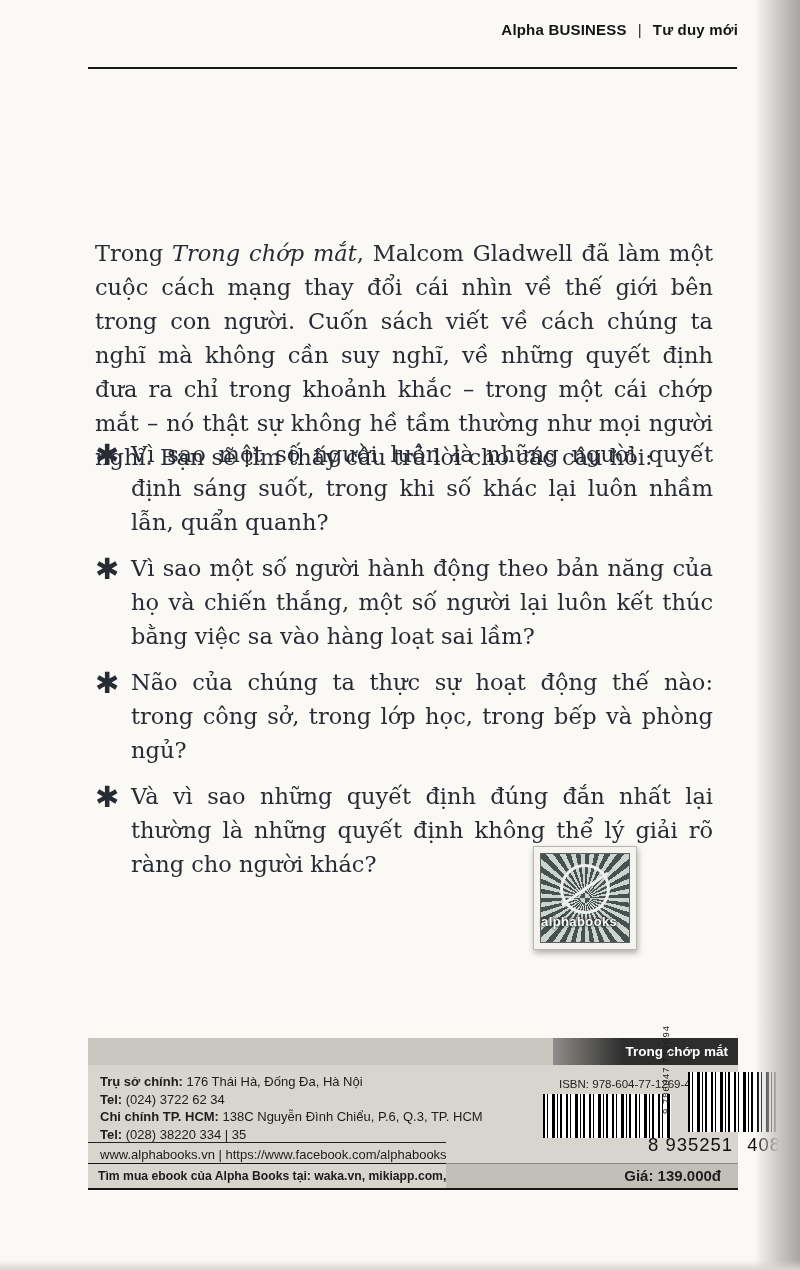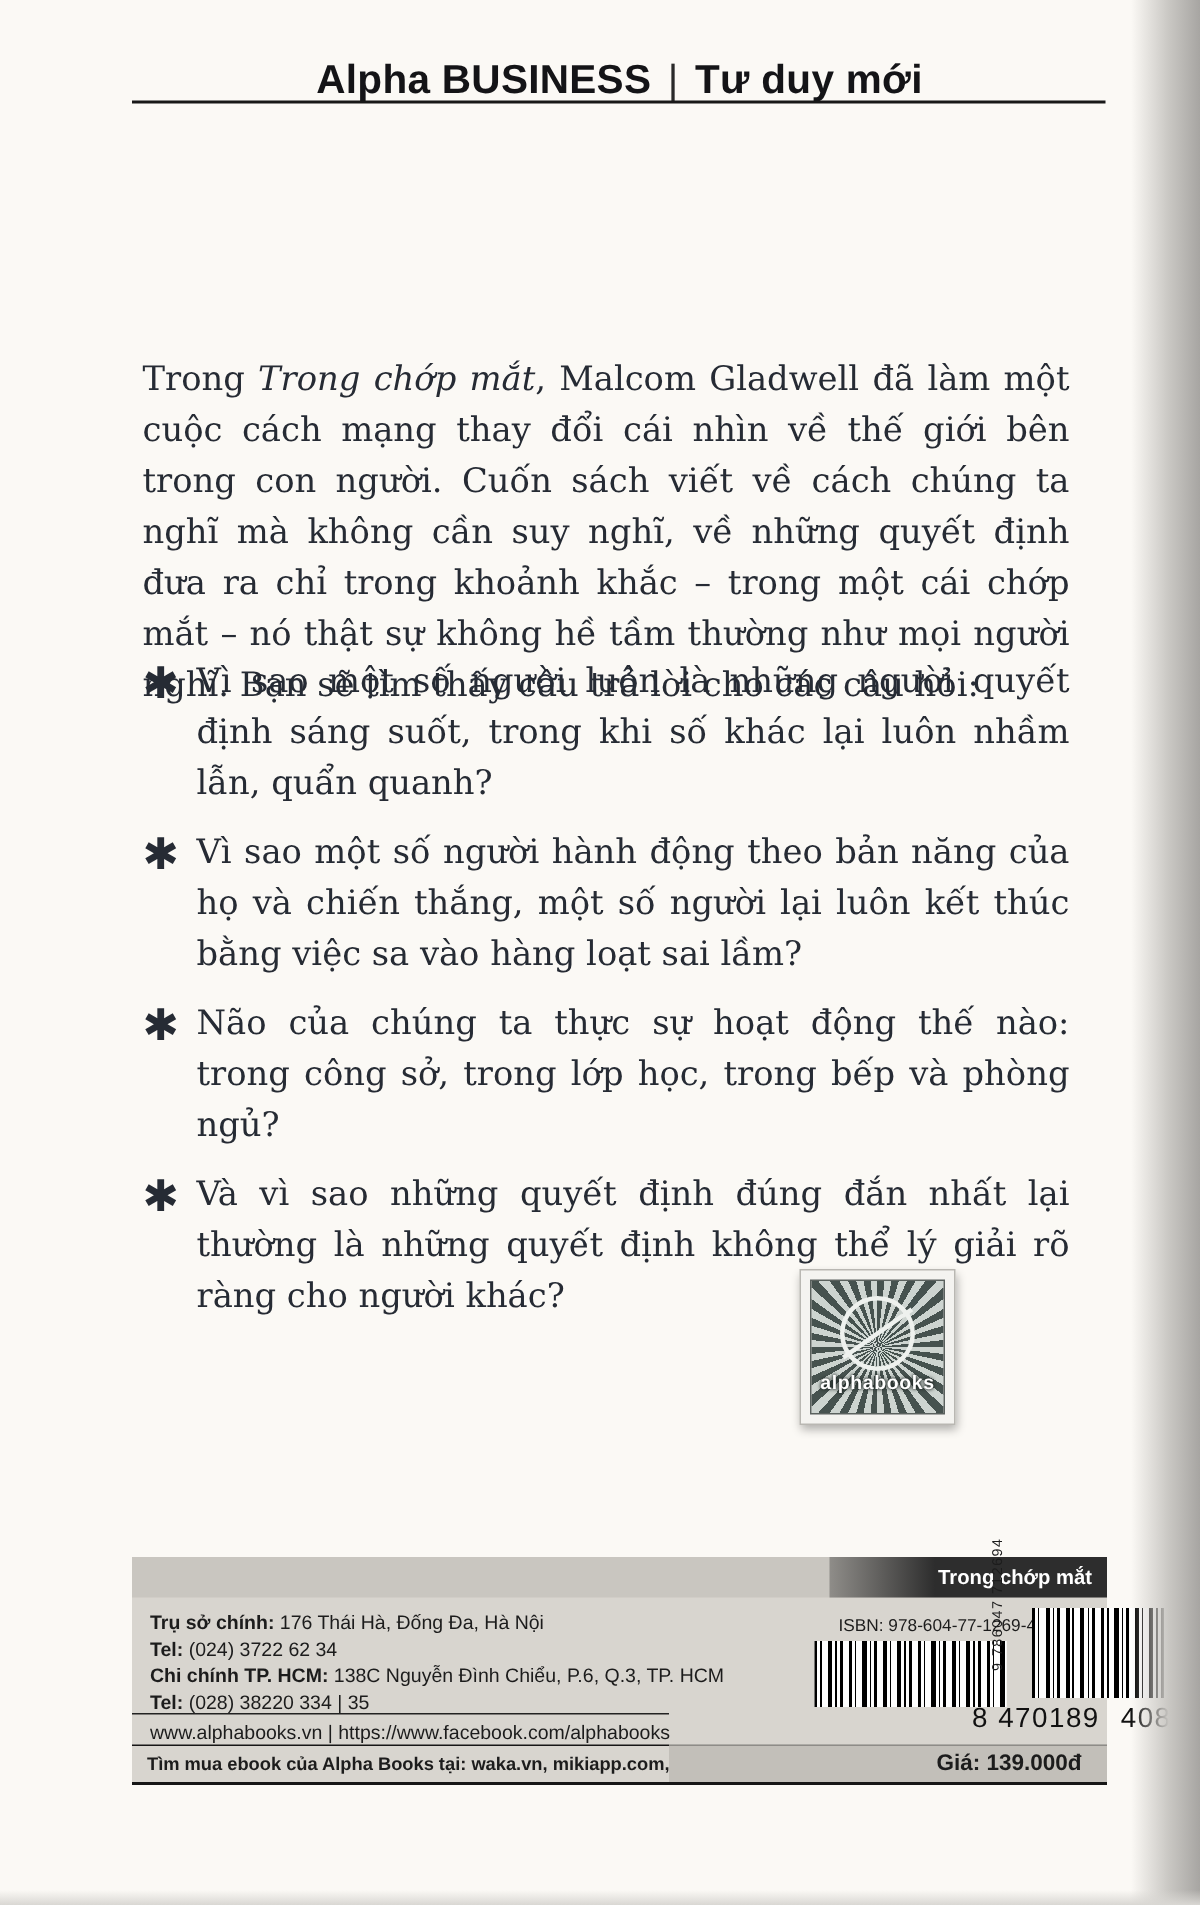--- a/index.html
+++ b/index.html
@@ -21,8 +21,8 @@
 
   
   .header{
-    position:absolute;top:38px;left:88px;width:650px;text-align:center;
-    font-family:"Liberation Sans", sans-serif;font-weight:bold;font-size:27px;
+    position:absolute;top:21px;left:88px;width:650px;text-align:right;
+    font-family:"Liberation Sans", sans-serif;font-weight:bold;font-size:15px;
     color:#141417;letter-spacing:.2px;
   }
   .header .sep{font-weight:normal;margin:0 11px;color:#2a2a2a;}

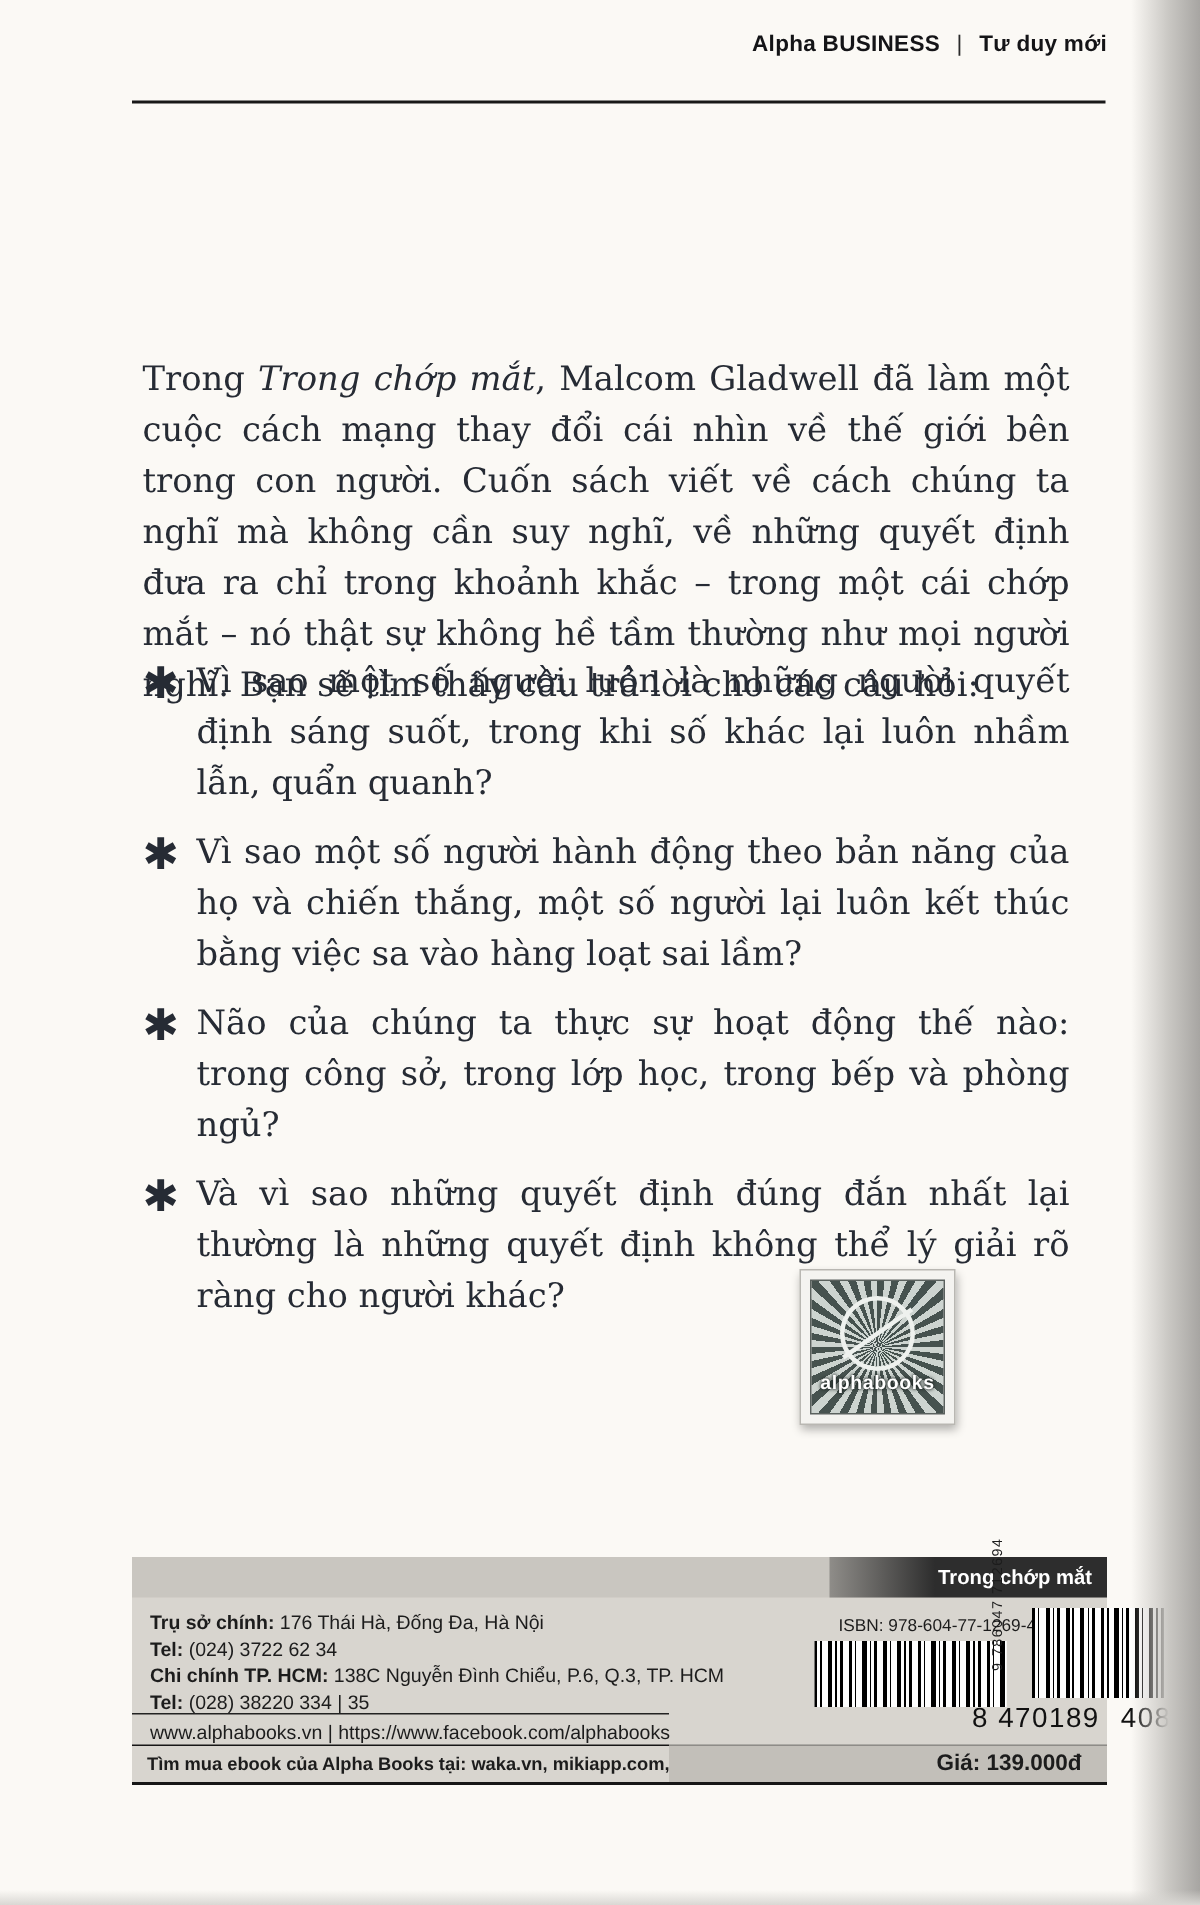--- a/index.html
+++ b/index.html
@@ -64,7 +64,7 @@
     transform:translate(-50%,-50%) rotate(-35deg);
   }
   .logo-label{
-    position:absolute;left:0;right:0;bottom:13px;text-align:center;
+    position:absolute;left:0;right:0;bottom:13px;
     font-family:"Liberation Sans", sans-serif;font-weight:bold;font-size:13px;
     color:#ffffff;text-shadow:0 0 3px #1d2523,0 0 2px #1d2523;letter-spacing:.4px;
   }

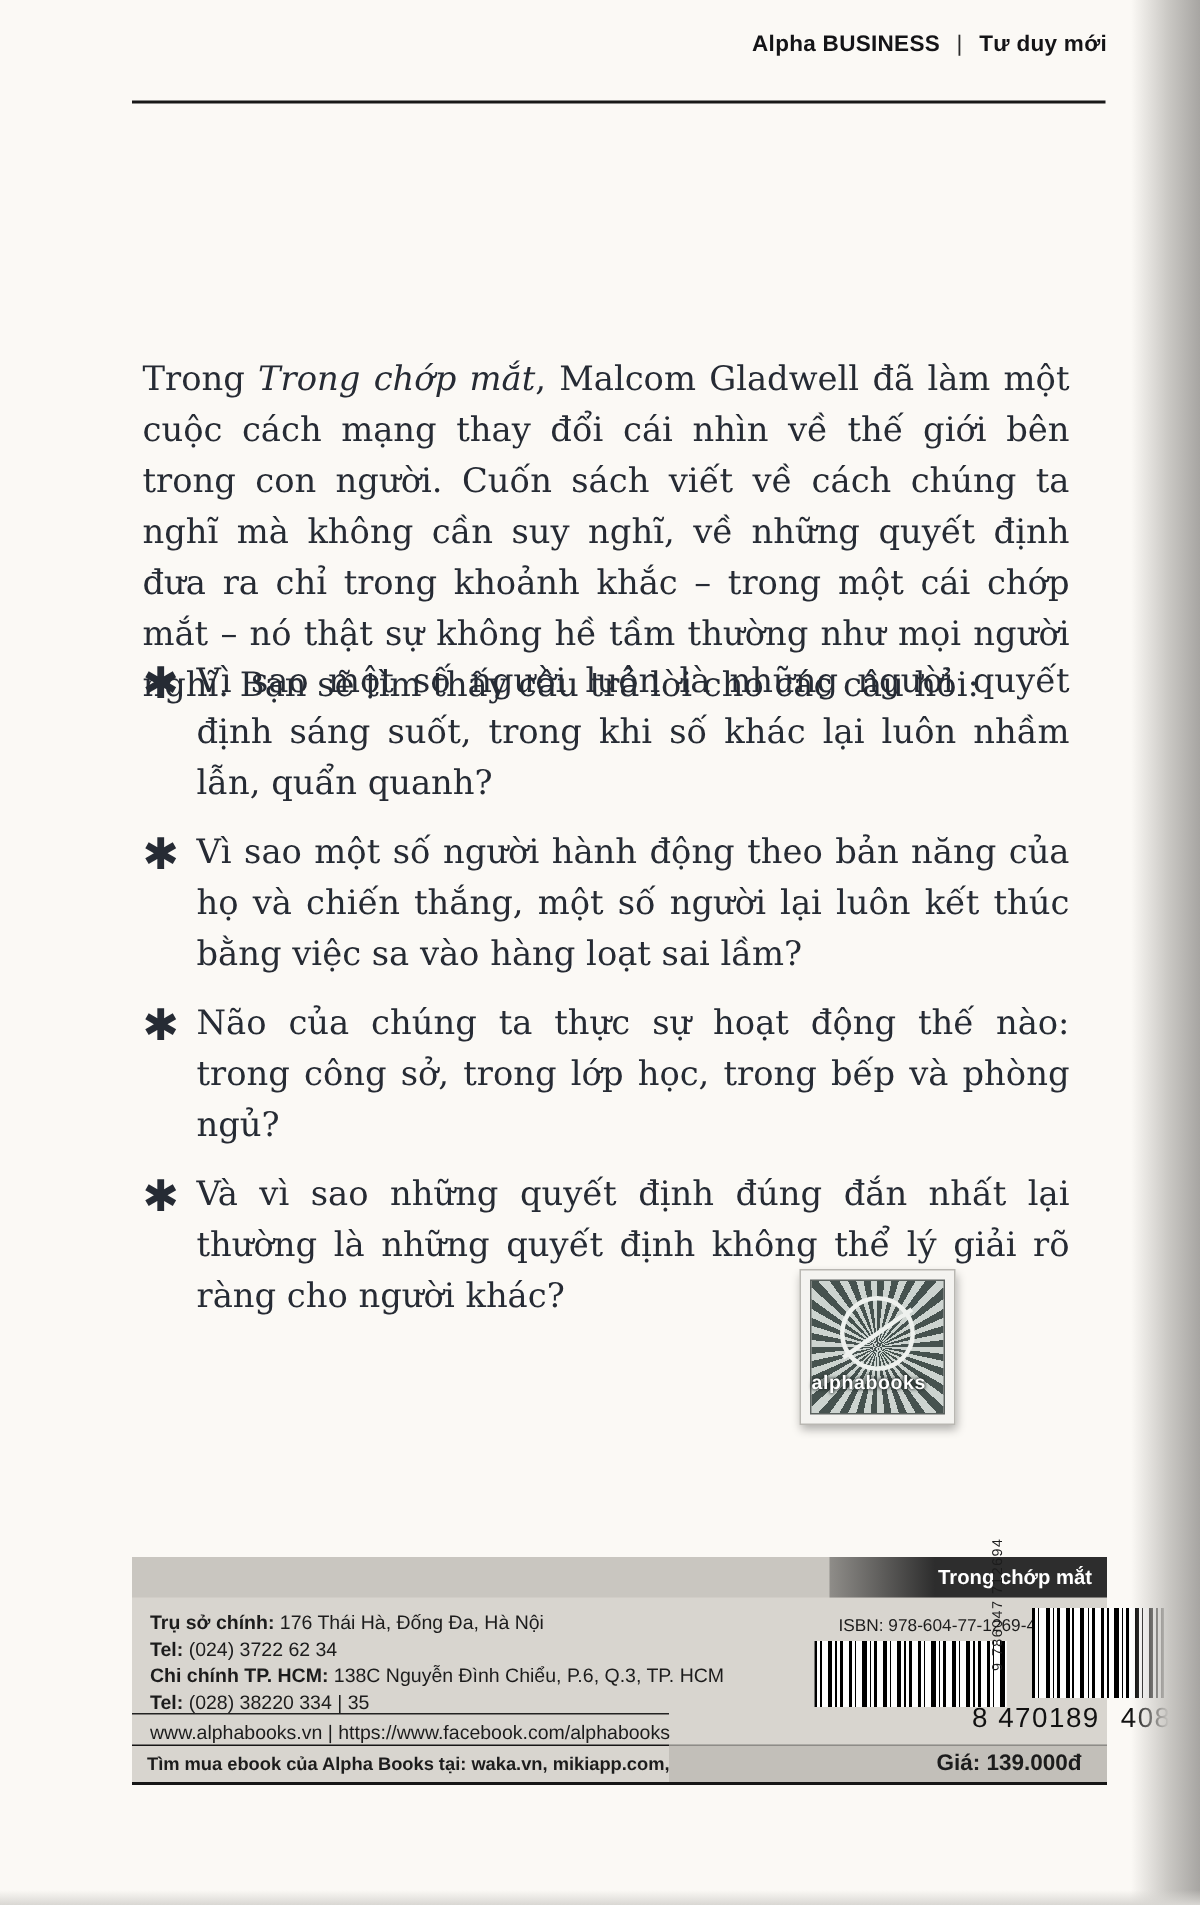--- a/index.html
+++ b/index.html
@@ -192,7 +192,7 @@
     <div class="barcode-isbn bars"></div>
     <div class="isbn-vertical">9 786047 712694</div>
     <div class="barcode-ean bars"></div>
-    <div class="ean-number"><span>8 470189</span><span class="gap"></span><span>408492</span></div>
+    <div class="ean-number"><span>8 935251</span><span class="gap"></span><span>408492</span></div>
 
     <div class="price-bar">Giá: 139.000đ</div>
   </div>

